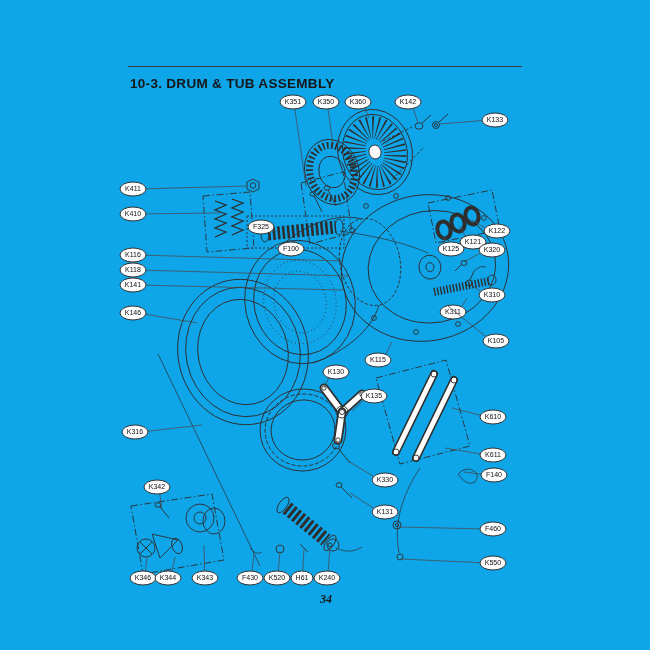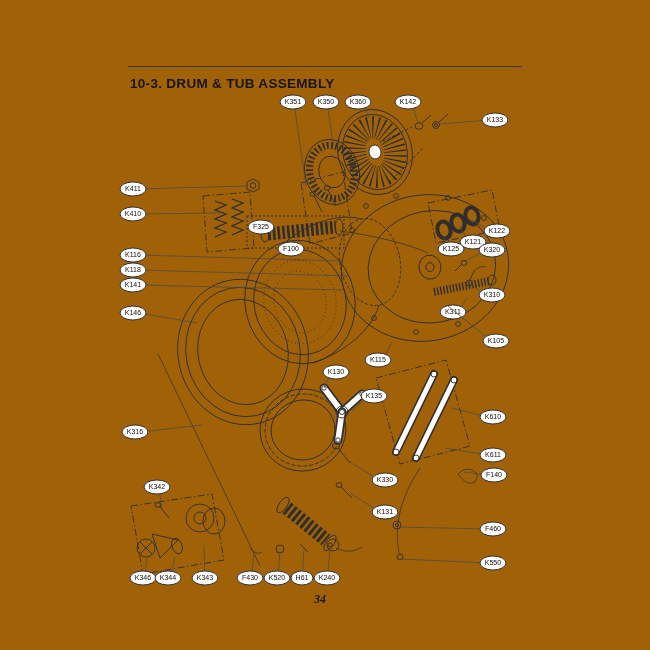--- a/index.html
+++ b/index.html
@@ -9,7 +9,7 @@
     font-family:"Liberation Sans", sans-serif;
     position:relative;
   }
-  .page{position:absolute;left:0;top:0;width:650px;height:650px;background:#a16207;}
+  .page{position:absolute;left:0;top:0;width:650px;height:650px;background:#0ea5e9;}
   .top-rule{
     position:absolute;left:128px;top:66px;width:394px;height:0;
     border-top:1.6px solid #3a3a3a;

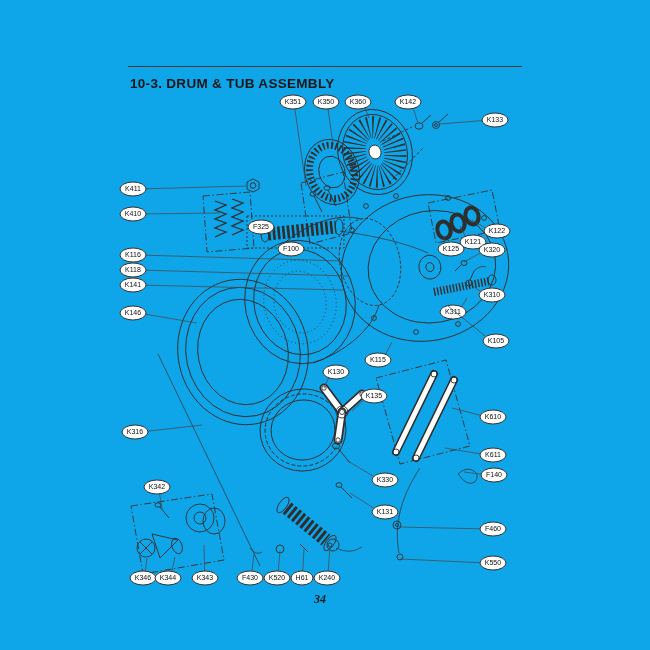--- a/index.html
+++ b/index.html
@@ -19,7 +19,7 @@
     font-size:13.5px;font-weight:bold;letter-spacing:.3px;color:#161616;
   }
   .page-number{
-    position:absolute;left:314px;top:592px;width:24px;
+    position:absolute;left:314px;top:592px;width:24px;text-align:center;
     font-family:"Liberation Serif", serif;
     font-size:12px;font-style:italic;font-weight:bold;color:#1a1a1a;
   }

